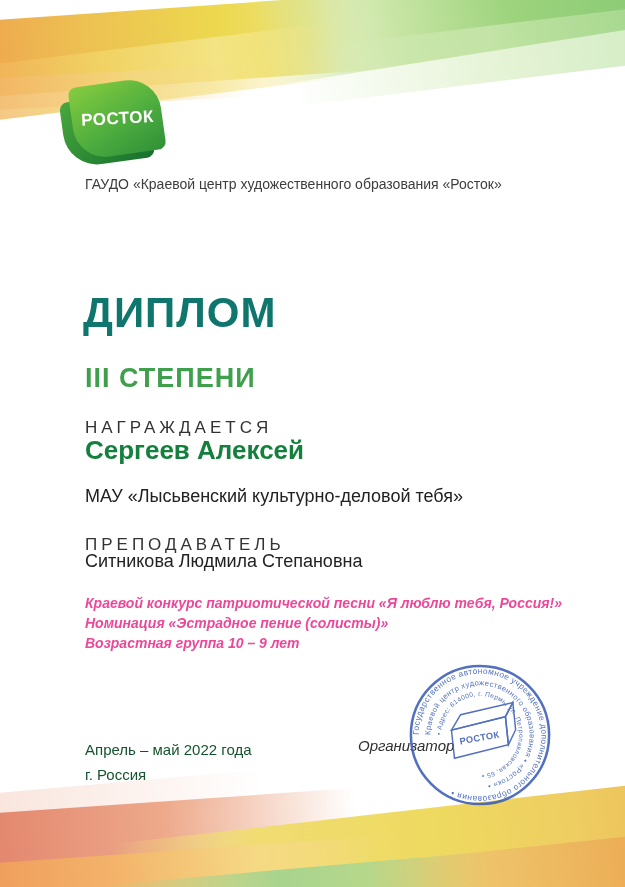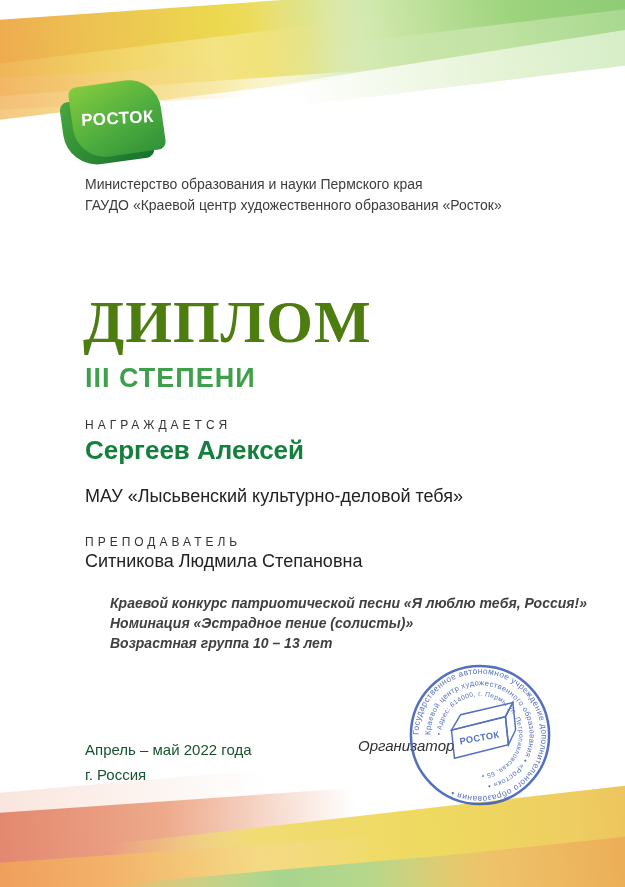--- a/index.html
+++ b/index.html
@@ -89,7 +89,6 @@
   </div>
 
   <div class="org-lines">
-    <div>Министерство образования и науки Пермского края</div>
     <div>ГАУДО «Краевой центр художественного образования «Росток»</div>
   </div>
 

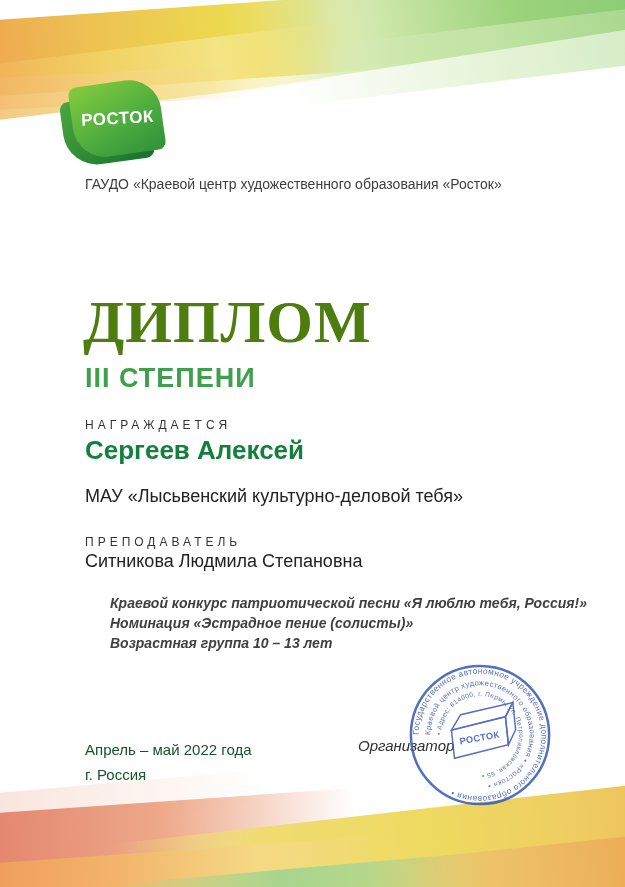--- a/index.html
+++ b/index.html
@@ -49,8 +49,8 @@
   .logo-text{color:#fff;font-weight:700;font-size:17px;letter-spacing:.5px;transform:rotate(5deg);}
   
   .org-lines{position:absolute;left:85px;top:174px;font-size:14px;line-height:21px;color:#3d3d3d;}
-  .title{position:absolute;left:83px;top:292px;margin:0;font-size:60px;line-height:1;
-        font-weight:700;color:#4d7c0f;letter-spacing:1px;font-family:Liberation Serif, serif;}
+  .title{position:absolute;left:83px;top:292px;margin:0;font-size:42px;line-height:1;
+        font-weight:700;color:#0f766e;letter-spacing:1px;}
   .degree{position:absolute;left:85px;top:363px;font-size:27px;font-weight:700;
         color:#3fa04c;letter-spacing:1px;}
   .small-label{position:absolute;left:85px;font-size:12px;letter-spacing:4px;color:#333;}

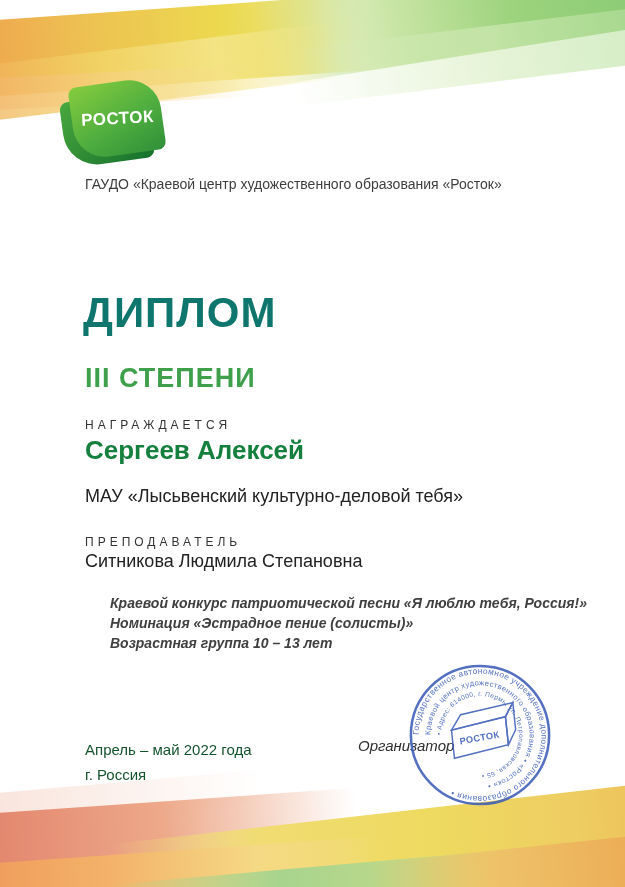--- a/index.html
+++ b/index.html
@@ -53,7 +53,7 @@
         font-weight:700;color:#0f766e;letter-spacing:1px;}
   .degree{position:absolute;left:85px;top:363px;font-size:27px;font-weight:700;
         color:#3fa04c;letter-spacing:1px;}
-  .small-label{position:absolute;left:85px;font-size:12px;letter-spacing:4px;color:#333;}
+  .small-label{position:absolute;left:85px;font-size:17px;letter-spacing:4px;color:#333;}
   .lbl-award{top:418px;}
   .award-name{position:absolute;left:85px;top:435px;font-size:26px;font-weight:700;color:#15803d;}
   .institution{position:absolute;left:85px;top:486px;font-size:18px;color:#222;}

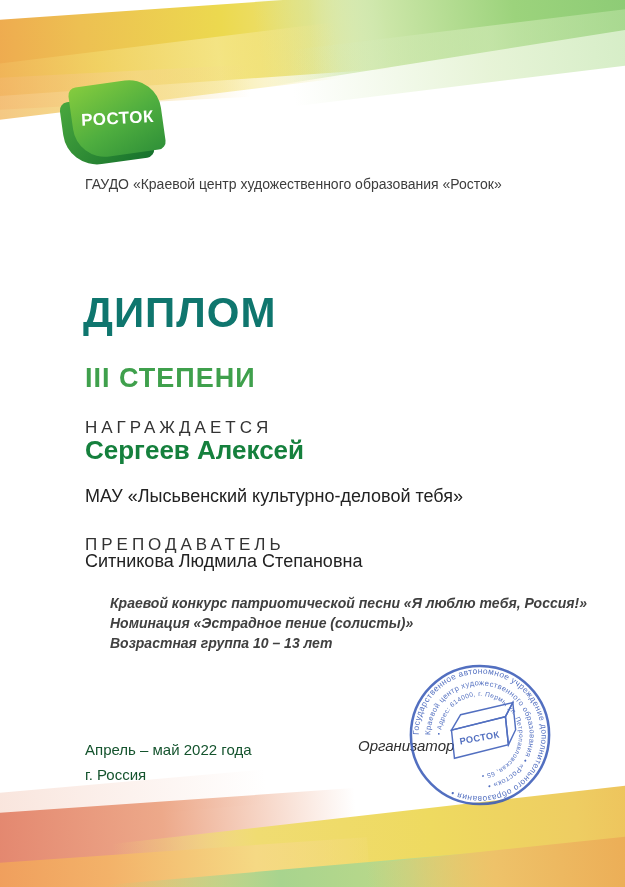--- a/index.html
+++ b/index.html
@@ -60,7 +60,7 @@
   .lbl-teacher{top:535px;}
   .teacher-name{position:absolute;left:85px;top:551px;font-size:18px;color:#222;}
   .event{position:absolute;left:85px;top:593px;font-size:14px;line-height:20px;
-        font-style:italic;font-weight:700;color:#404040;margin-left:25px;}
+        font-style:italic;font-weight:700;color:#ec4899;}
   .date-block{position:absolute;left:85px;top:737px;font-size:15px;line-height:25px;color:#14532d;}
   .organizer{position:absolute;left:358px;top:737px;font-size:15px;color:#2f2f2f;font-style:italic;}
   

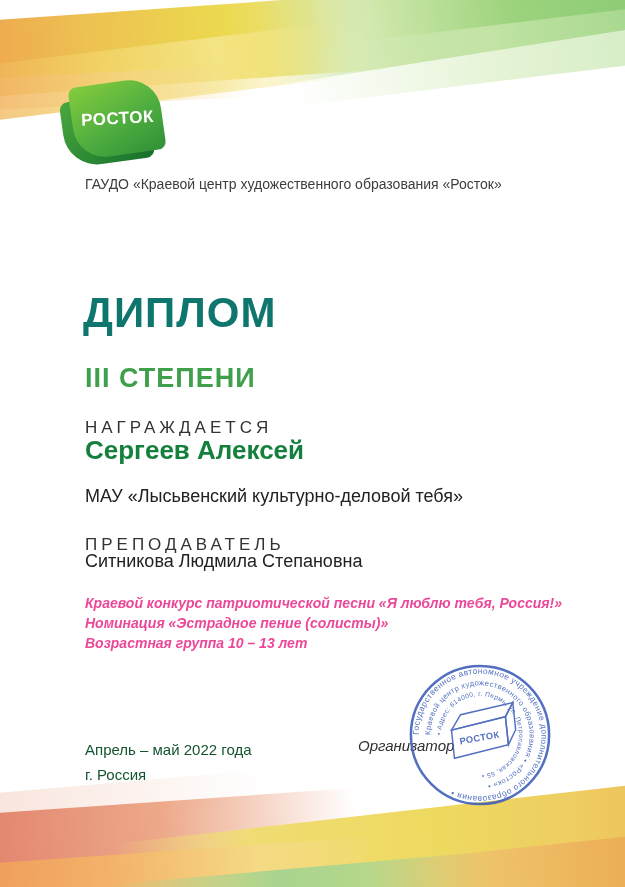--- a/index.html
+++ b/index.html
@@ -105,7 +105,7 @@
   <div class="event">
     <div>Краевой конкурс патриотической песни «Я люблю тебя, Россия!»</div>
     <div>Номинация «Эстрадное пение (солисты)»</div>
-    <div>Возрастная группа 10 – 13 лет</div>
+    <div>Возрастная группа 10 – 9 лет</div>
   </div>
 
   <div class="date-block">

